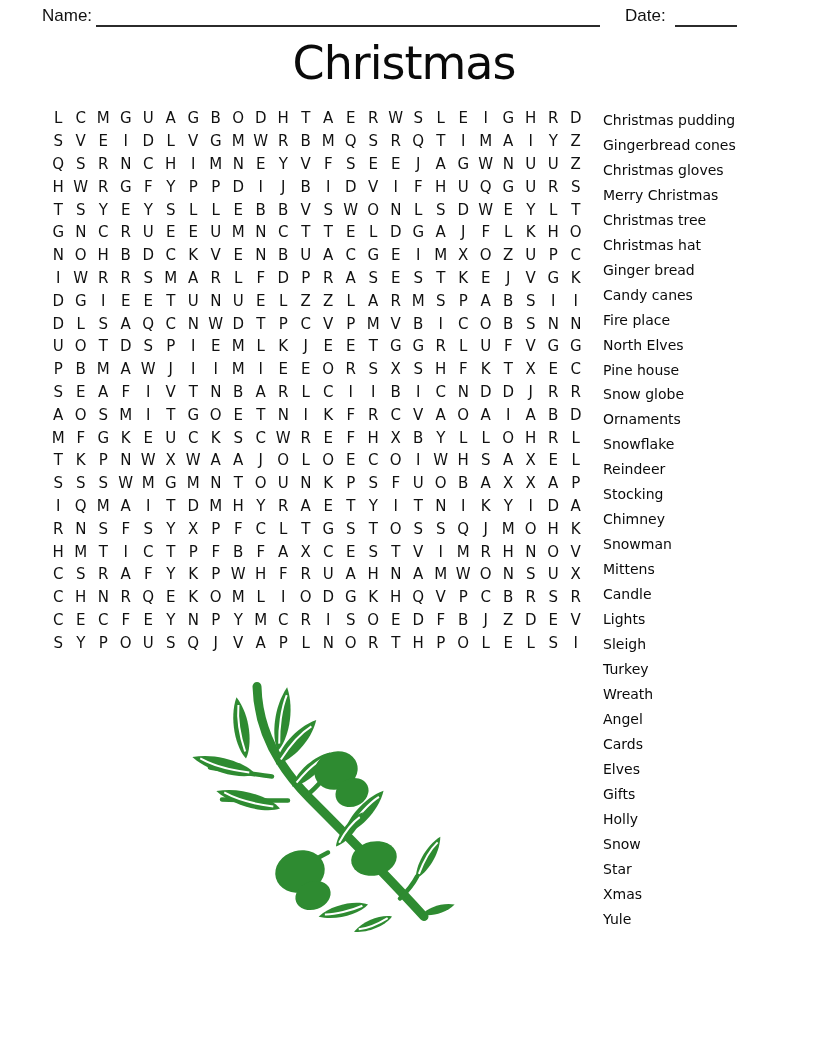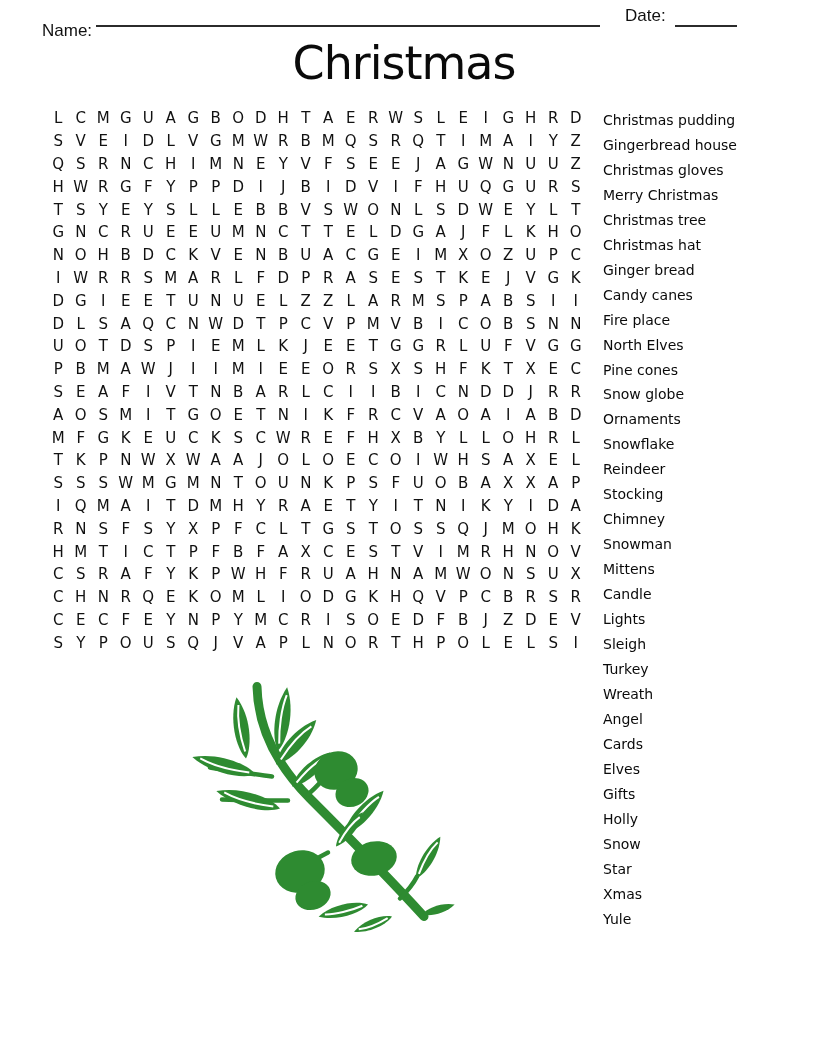--- a/index.html
+++ b/index.html
@@ -12,7 +12,7 @@
     font-size:17px;color:#111;
   }
   .blank-line{position:absolute;height:0;border-bottom:2px solid #2b2b2b;}
-  #name-label{left:42px;margin-top:15px;}
+  #name-label{left:42px;}
   #name-line{left:96px;top:25px;width:504px;}
   #date-label{left:625px;text-align:right;}
   #date-line{left:675px;top:25px;width:62px;}

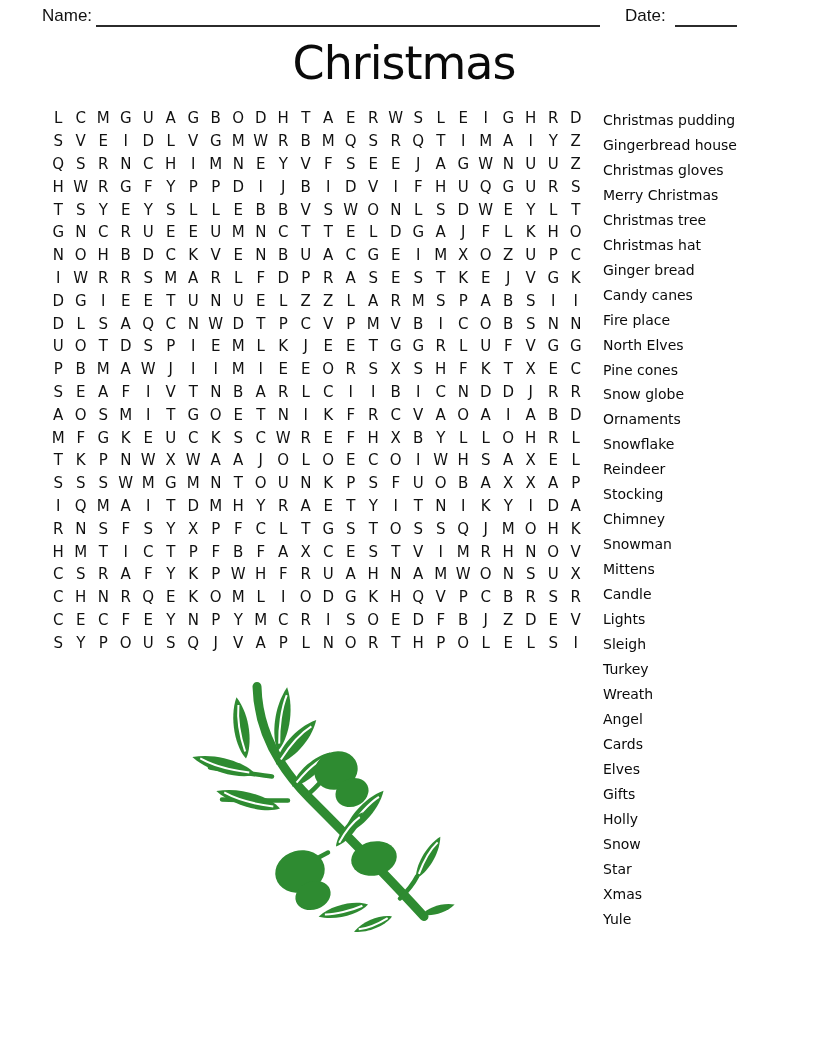--- a/index.html
+++ b/index.html
@@ -628,7 +628,7 @@
 
 <ul id="word-list">
     <li class="word-item">Christmas pudding</li>
-    <li class="word-item">Gingerbread house</li>
+    <li class="word-item">Gingerbread cones</li>
     <li class="word-item">Christmas gloves</li>
     <li class="word-item">Merry Christmas</li>
     <li class="word-item">Christmas tree</li>

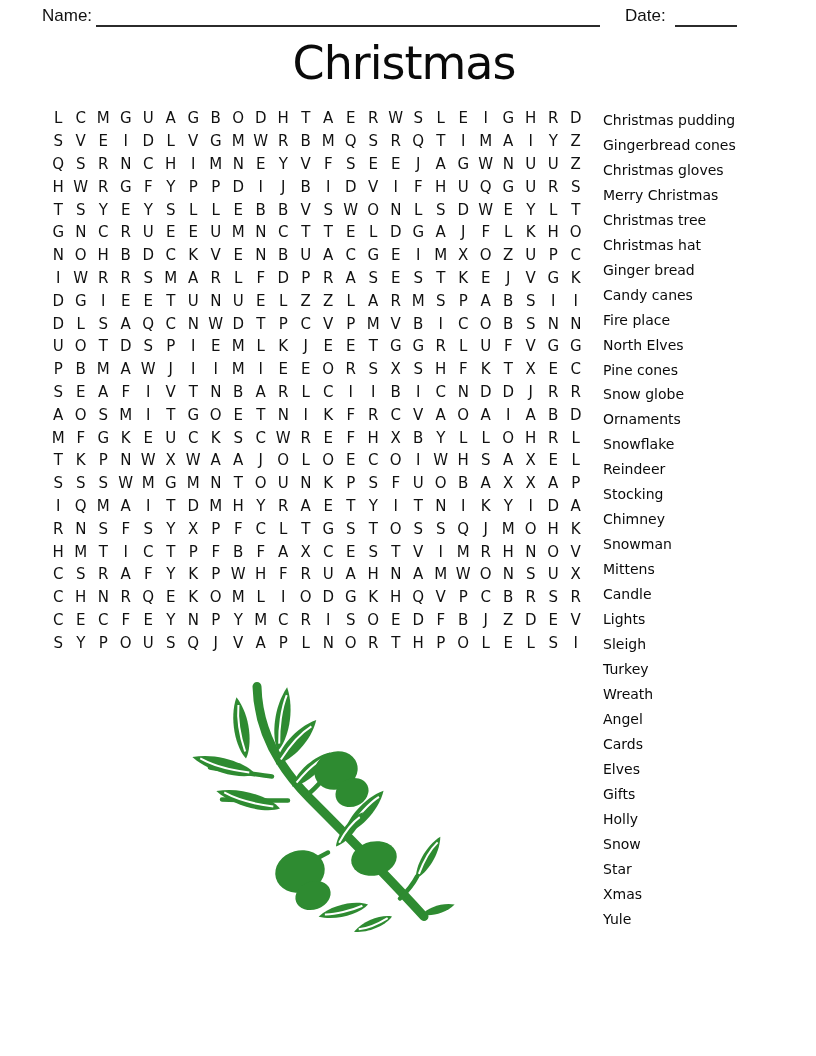--- a/index.html
+++ b/index.html
@@ -637,7 +637,7 @@
     <li class="word-item">Candy canes</li>
     <li class="word-item">Fire place</li>
     <li class="word-item">North Elves</li>
-    <li class="word-item">Pine cones</li>
+    <li class="word-item">Pine house</li>
     <li class="word-item">Snow globe</li>
     <li class="word-item">Ornaments</li>
     <li class="word-item">Snowflake</li>

